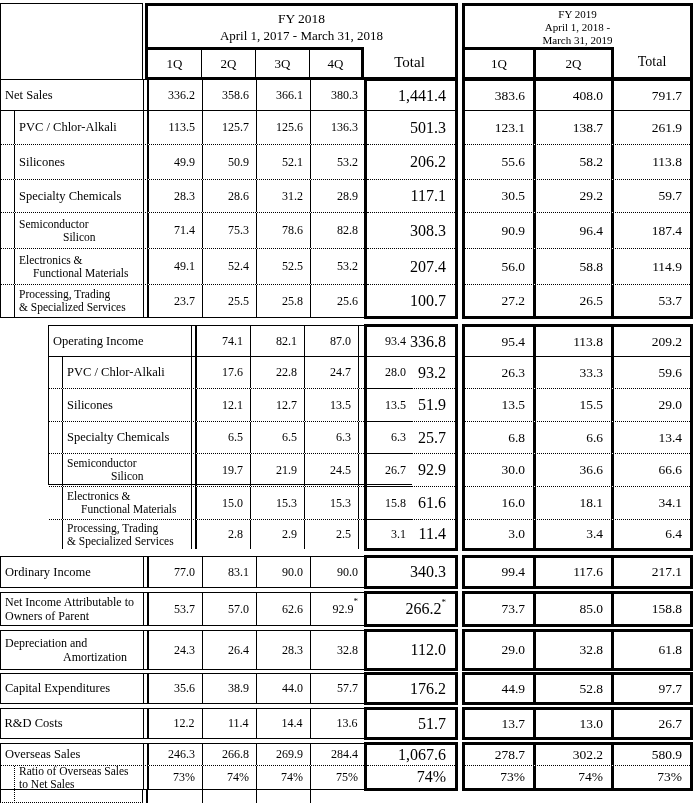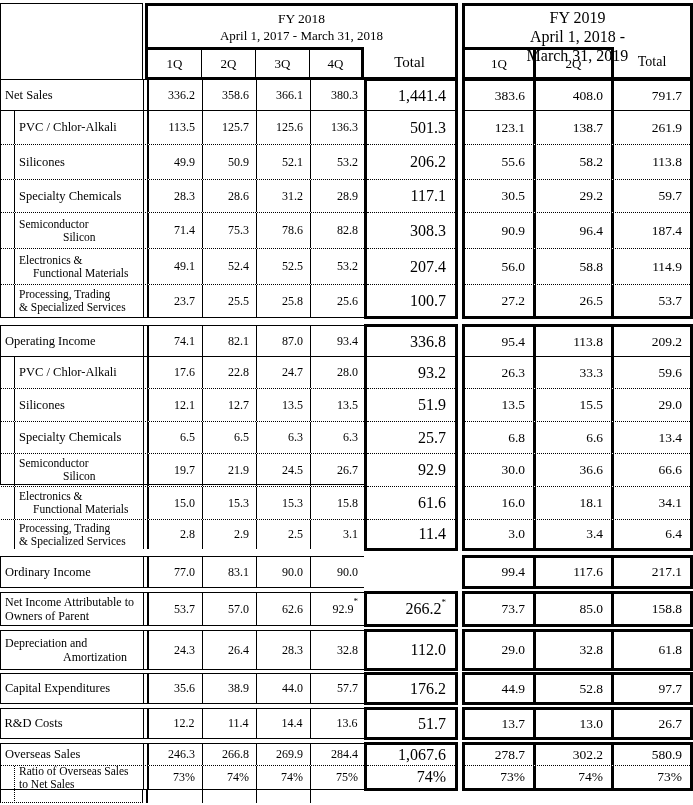--- a/index.html
+++ b/index.html
@@ -20,7 +20,7 @@
   .hd-q:last-child{width:auto;flex:1;border-right:none;}
   .hd-total{flex:1;display:flex;align-items:center;justify-content:center;font-size:15px;}
   .hd-fy19{position:absolute;left:462px;top:0;width:231px;height:77px;border:3px solid #000;box-sizing:border-box;}
-  .hd-top19{height:41px;text-align:center;padding-top:2px;box-sizing:border-box;font-size:16px;line-height:1.2;}
+  .hd-top19{height:41px;text-align:center;padding-top:2px;box-sizing:border-box;font-size:11px;line-height:1.2;}
   .hd-bot19{height:30px;display:flex;}
   .hd-qbox19{width:149px;border-top:3px solid #000;border-right:3px solid #000;box-sizing:border-box;display:flex;}
   .hd-q19a{width:71px;box-sizing:border-box;border-right:3px solid #000;display:flex;align-items:center;justify-content:center;font-size:13px;}

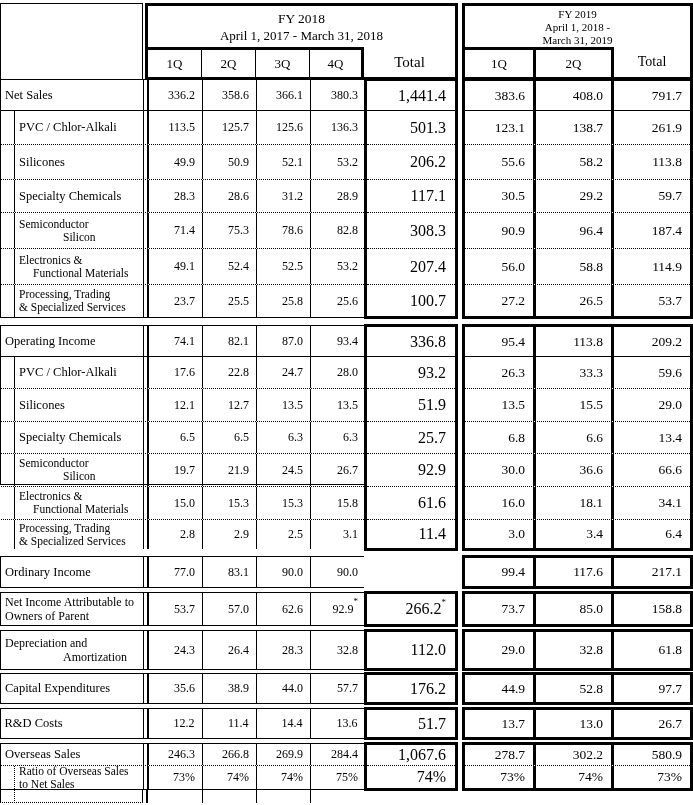--- a/index.html
+++ b/index.html
@@ -367,7 +367,7 @@
           </div>
         </div>
         <div class="block" style="height: 225px; margin-top: 7px;">
-          <div class="sec-left" style="height: 160px;">
+          <div class="sec-left" style="height: 160px; margin-left: 48px;">
             <div class="lrow" style="height: 30px;">
               <div class="lbl">
                 <div class="lblin">

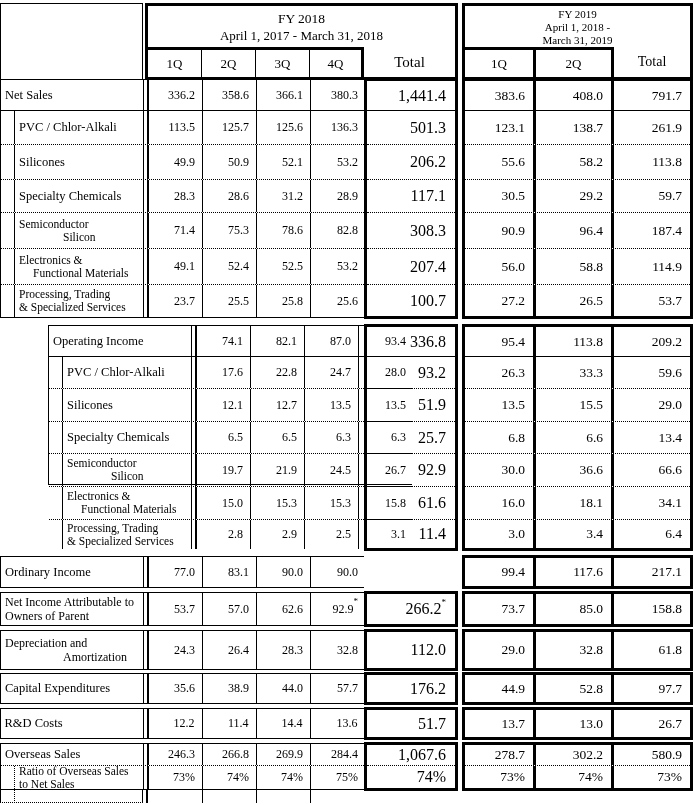--- a/index.html
+++ b/index.html
@@ -654,6 +654,11 @@
               </div>
             </div>
           </div>
+          <div class="sec-total" style="height: 34px;">
+            <div class="trow" style="height: 28px;">
+              <div class="num">340.3</div>
+            </div>
+          </div>
           <div class="sec-fy19" style="height: 34px;">
             <div class="frow" style="height: 28px;">
               <div class="fc f1">

